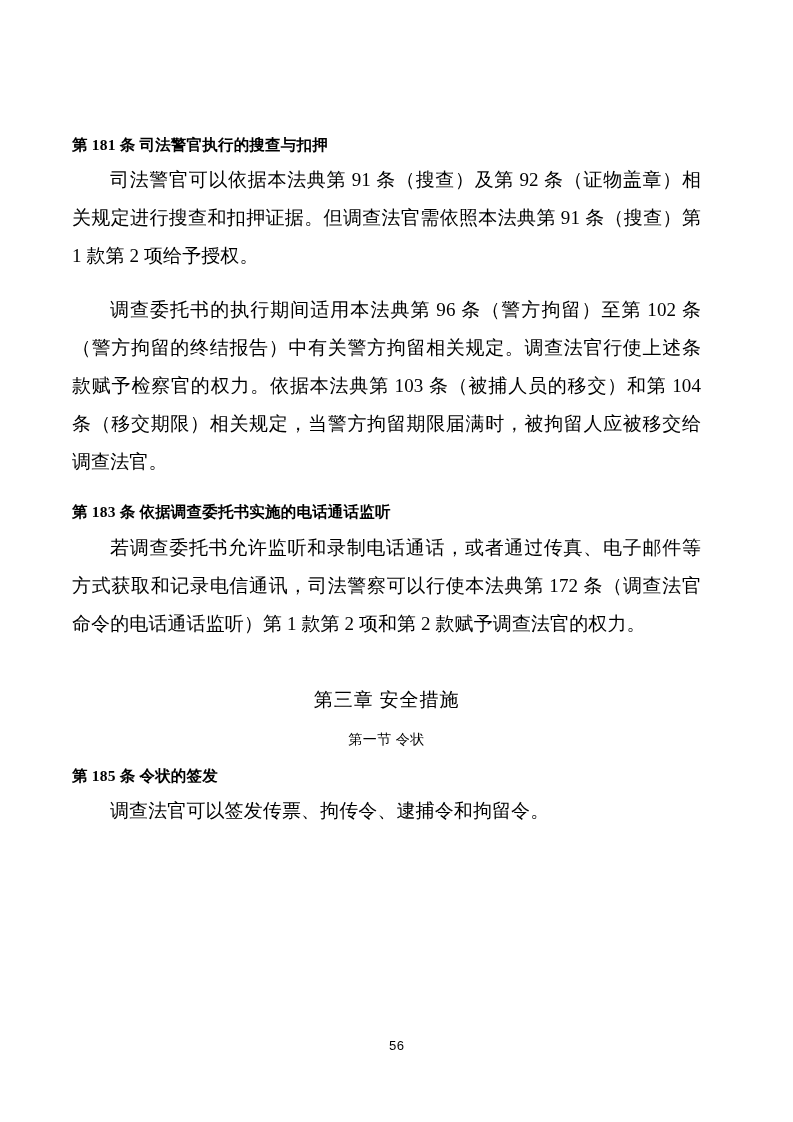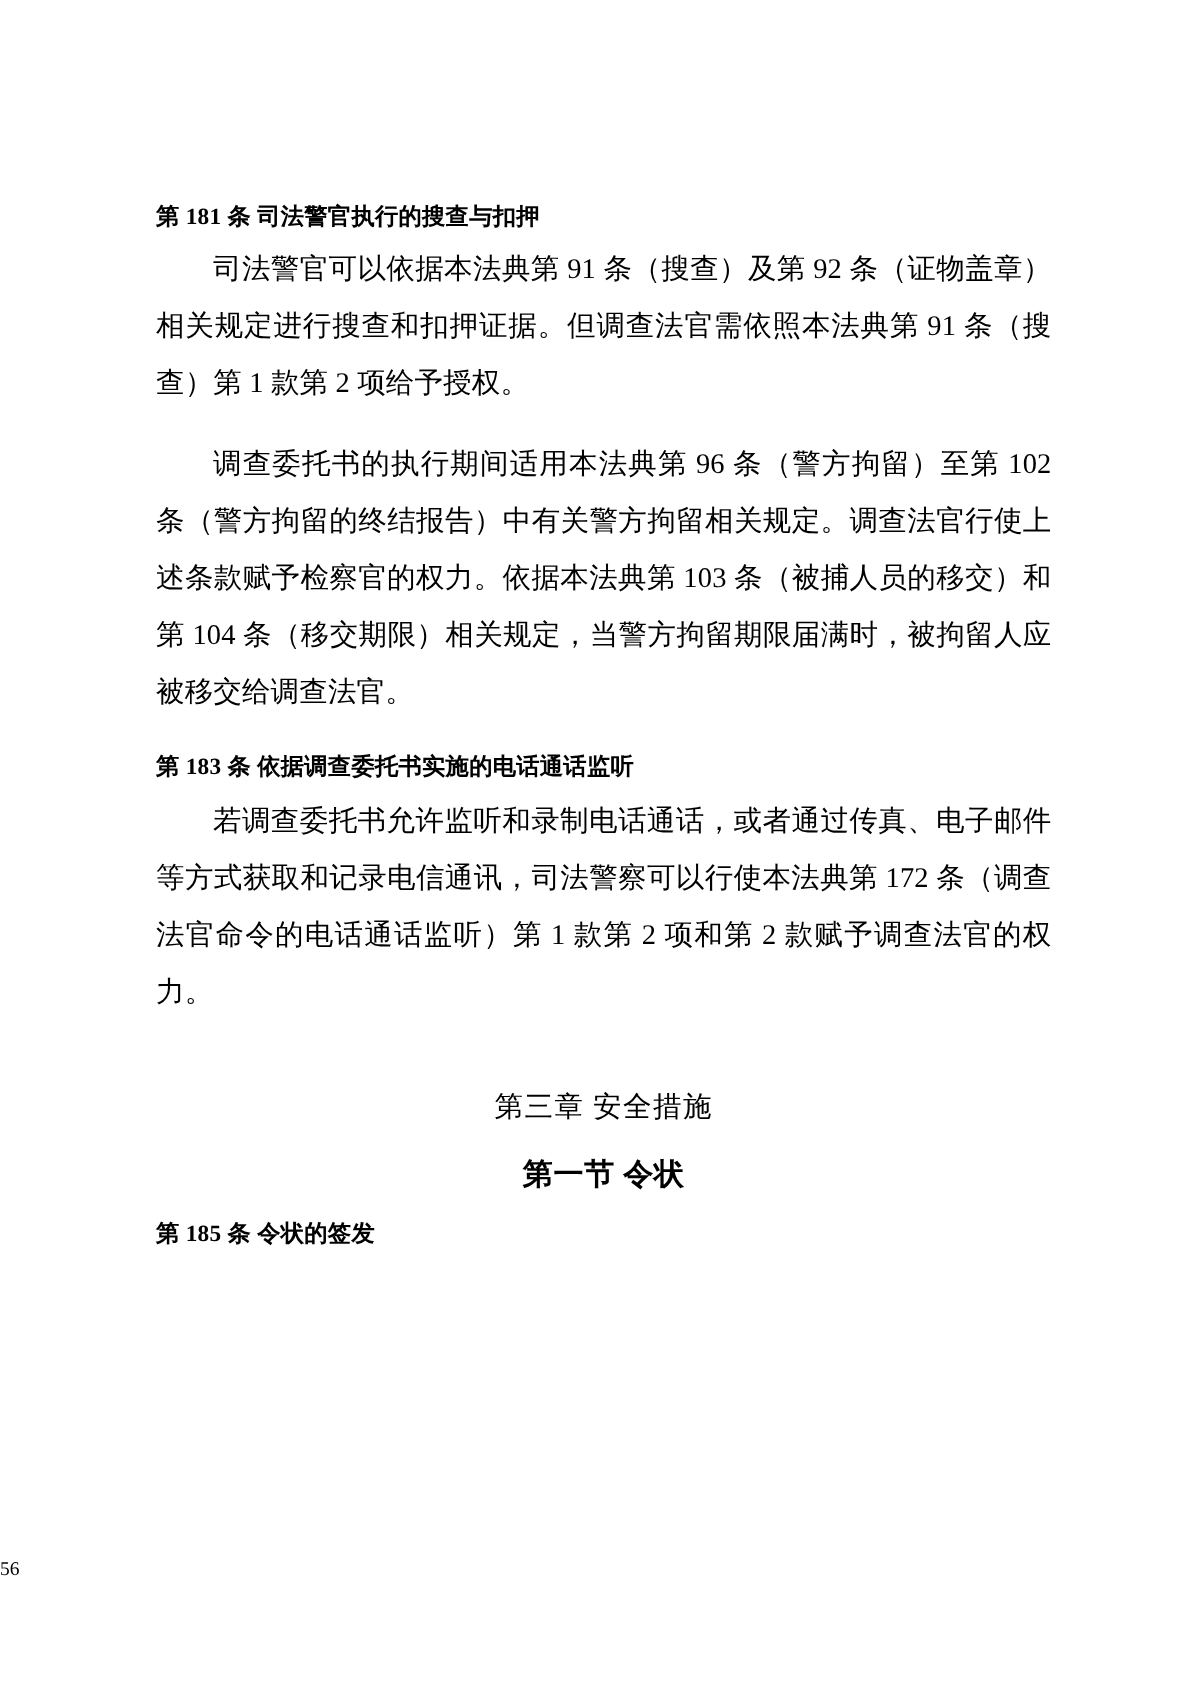--- a/index.html
+++ b/index.html
@@ -20,7 +20,7 @@
     width: 793px;
     height: 1122px;
     box-sizing: border-box;
-    padding: 130px 92px 40px 104px;
+    padding: 130px 92px 40px 72px;
   }
   .article {
     margin-bottom: 2px;

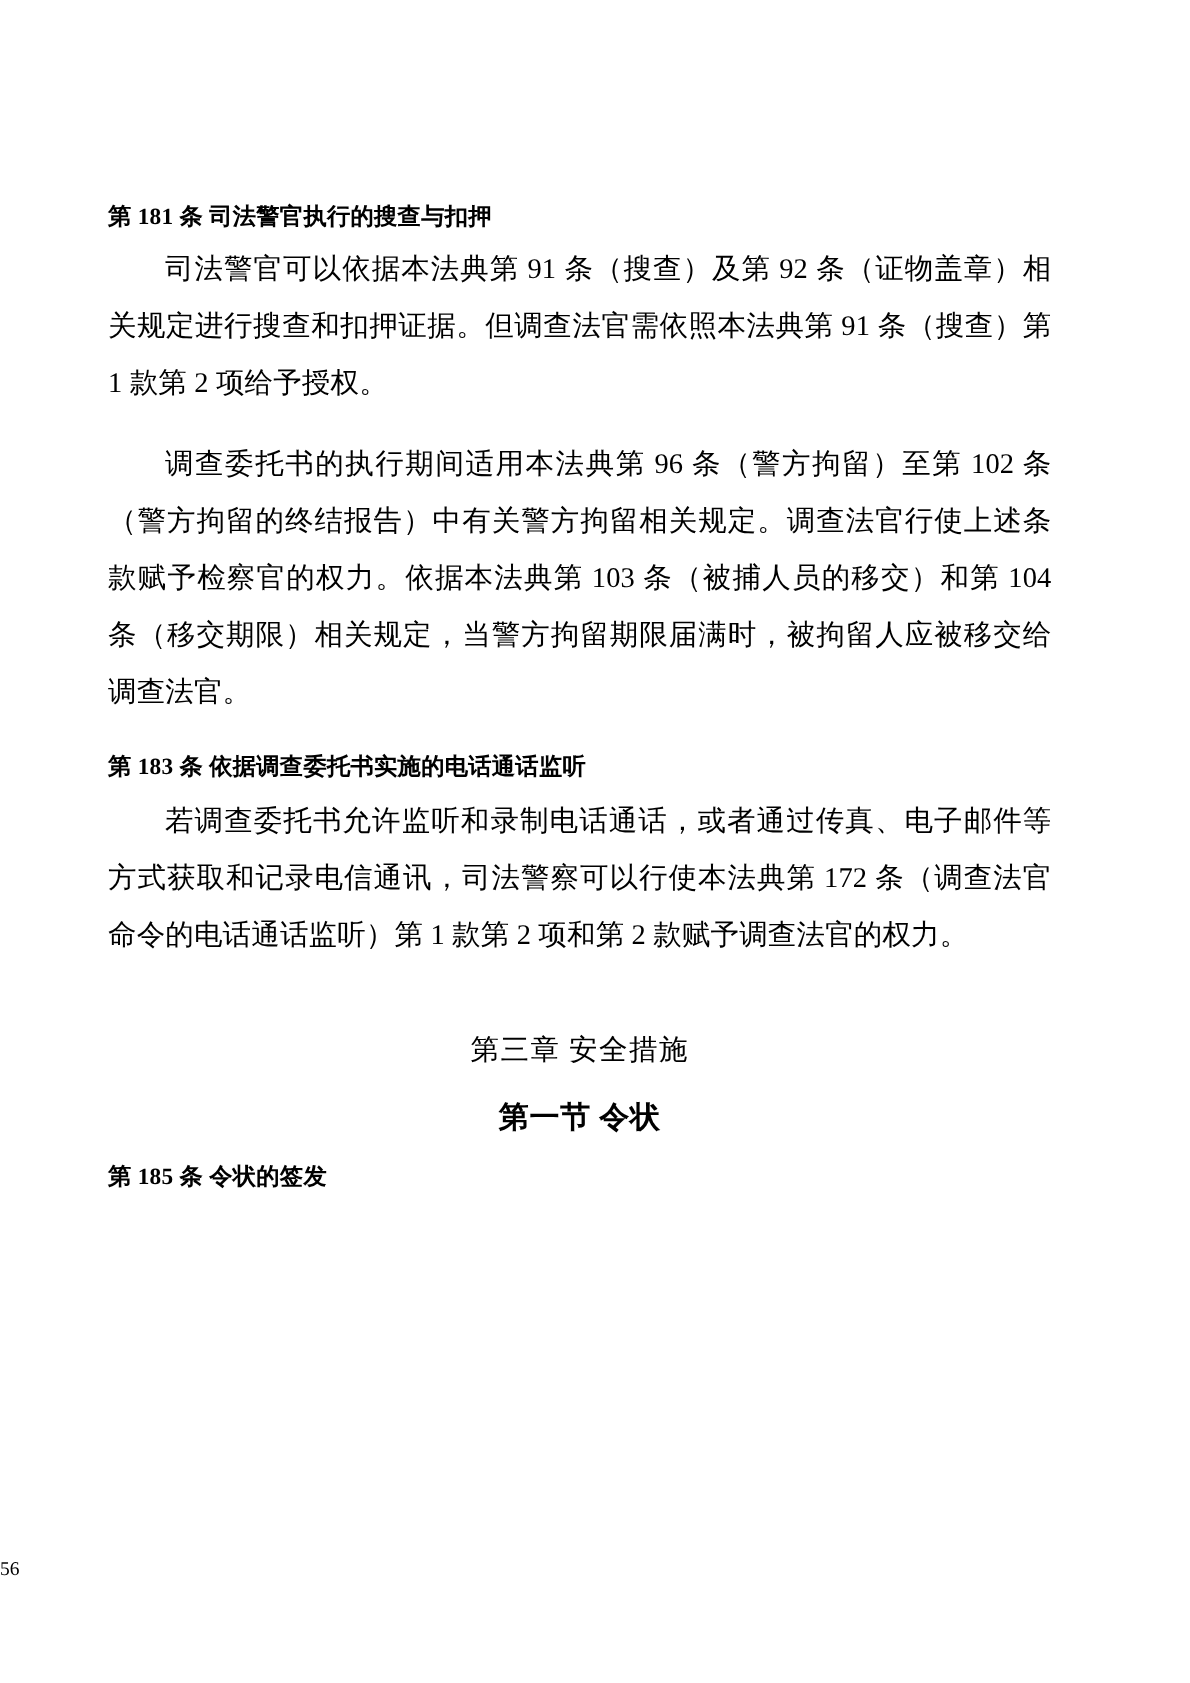--- a/index.html
+++ b/index.html
@@ -53,8 +53,8 @@
   }
   .section-title {
     text-align: center;
-    font-weight: bold;
-    font-size: 20px;
+    font-weight: normal;
+    font-size: 14px;
     letter-spacing: 0.5px;
     margin: 0 0 12px 0;
   }

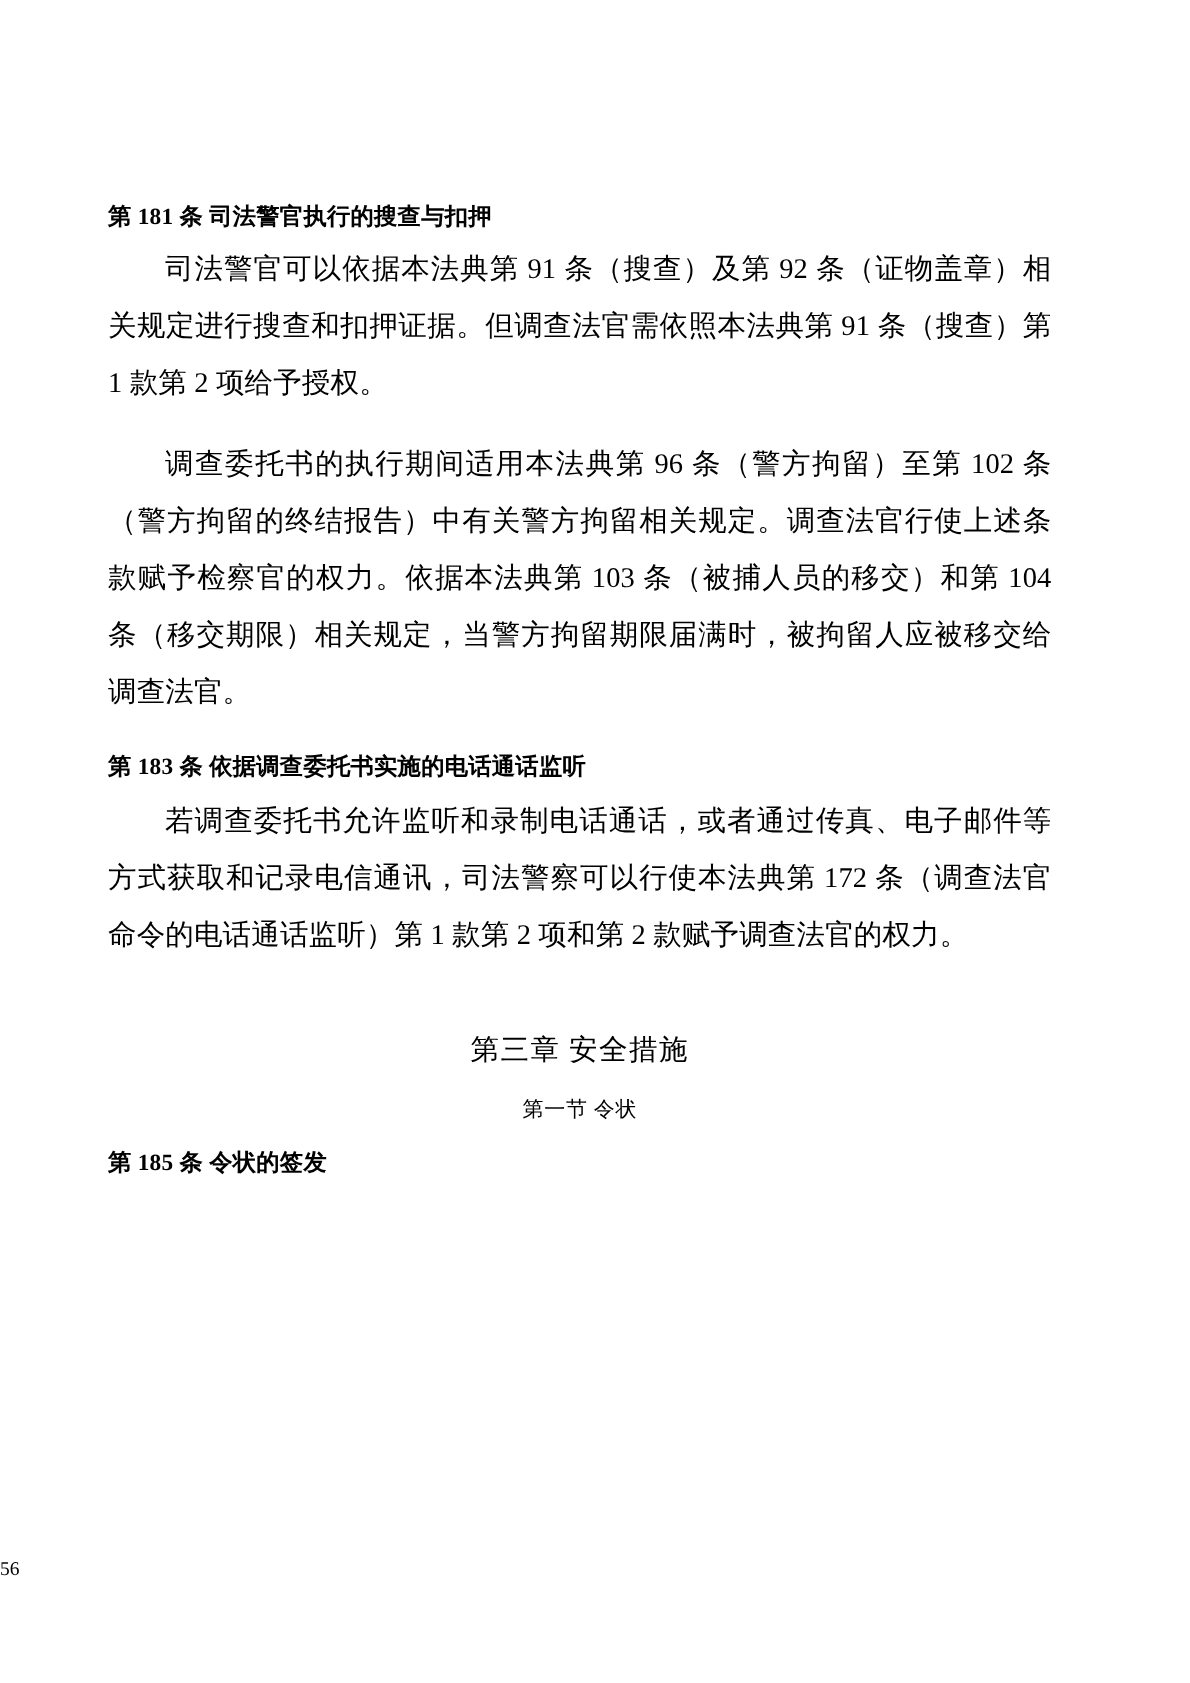--- a/index.html
+++ b/index.html
@@ -93,6 +93,7 @@
 
   <div class="article">
     <p class="article-heading">第 185 条  令状的签发</p>
+    <p class="article-body">调查法官可以签发传票、拘传令、逮捕令和拘留令。</p>
   </div>
 
 </div>

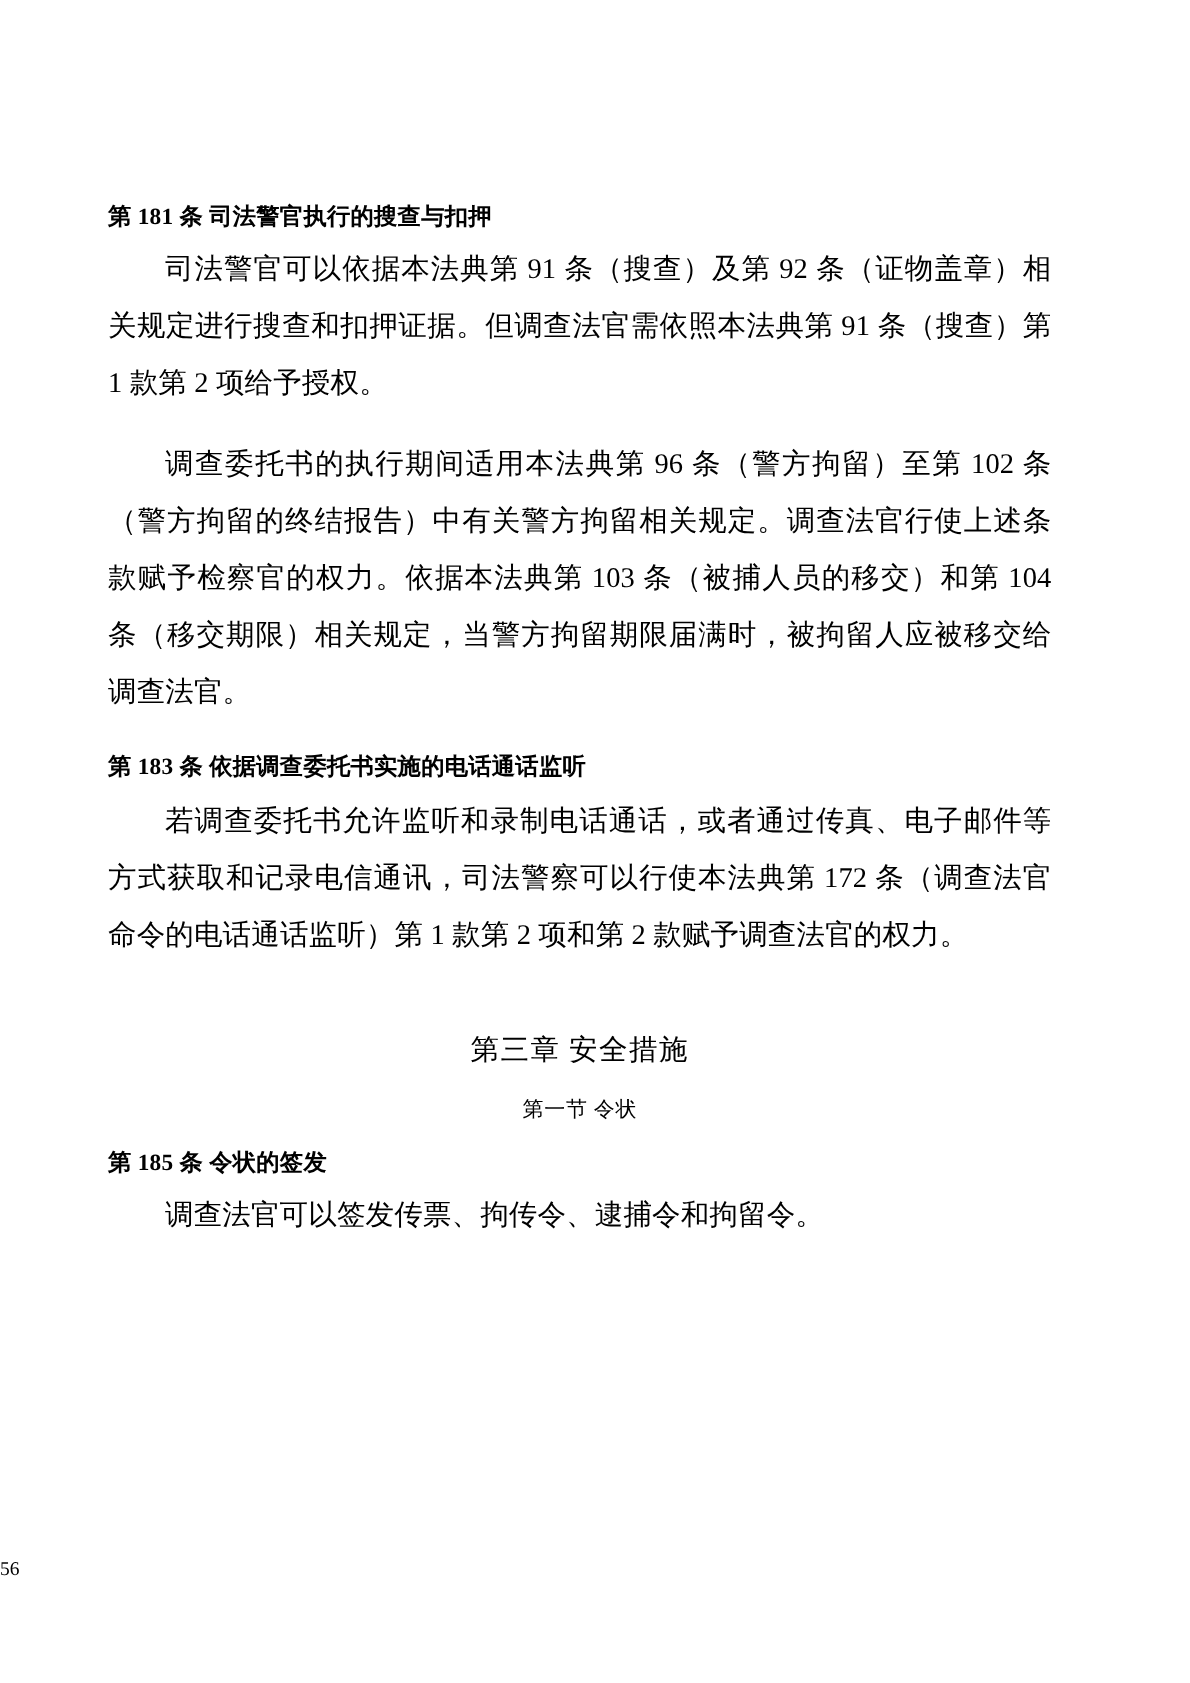--- a/index.html
+++ b/index.html
@@ -63,9 +63,9 @@
     bottom: 68px;
     left: 0;
     width: 793px;
-    text-align: left;
+    text-align: center;
     font-size: 13px;
-    font-family: Liberation Serif, serif;
+    font-family: Liberation Mono, monospace;
   }
 </style>
 </head>

